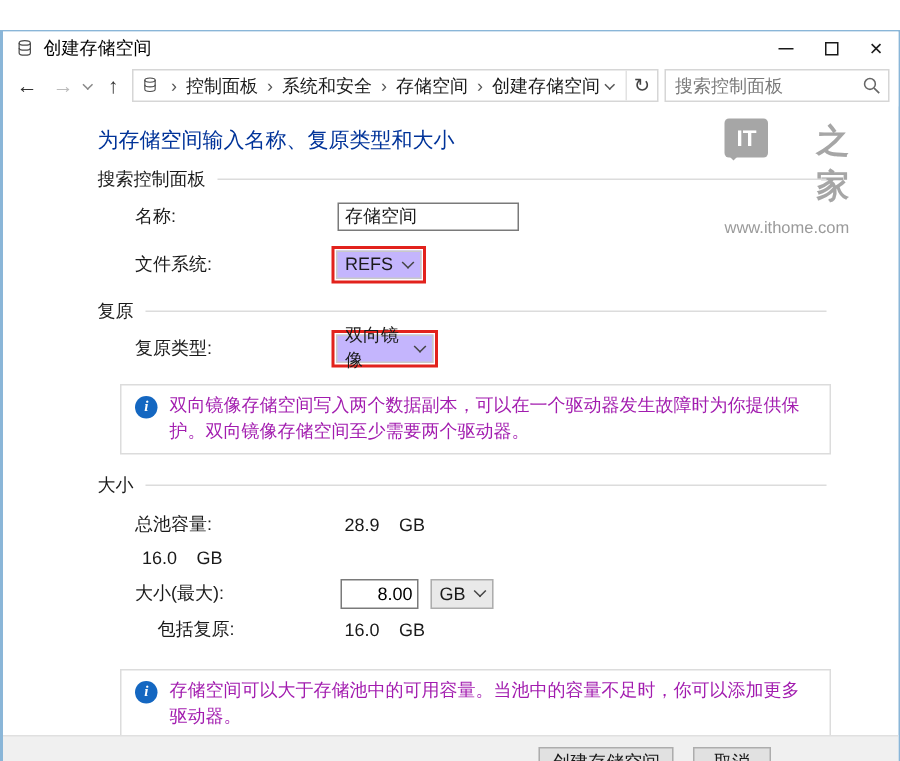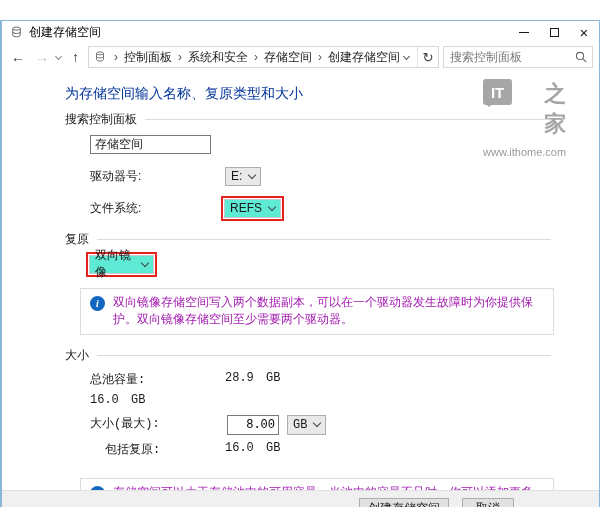--- a/index.html
+++ b/index.html
@@ -169,6 +169,7 @@
     </div>
 
     <div class="frow">
+      <span class="flabel">名称:</span>
       <input class="txt-input" type="text" value="存储空间" style="">
     </div>
 

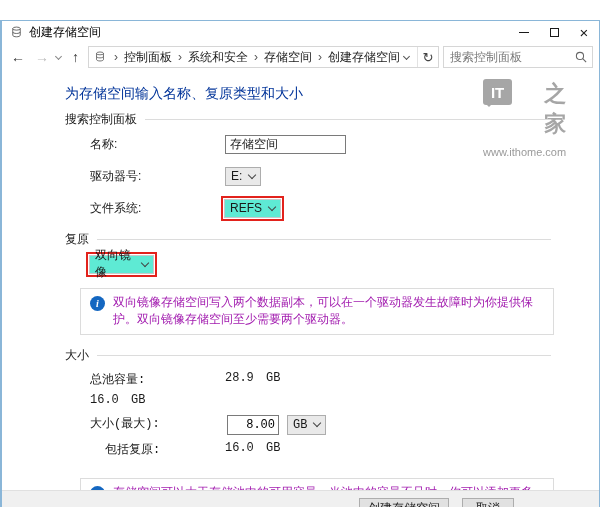--- a/index.html
+++ b/index.html
@@ -173,13 +173,6 @@
       <input class="txt-input" type="text" value="存储空间" style="">
     </div>
 
-    <div class="frow">
-      <span class="flabel">驱动器号:</span>
-      <span class="combo">
-        <span>E:</span>
-        <span class="cchev"></span>
-      </span>
-    </div>
 
     <div class="frow">
       <span class="flabel">文件系统:</span>

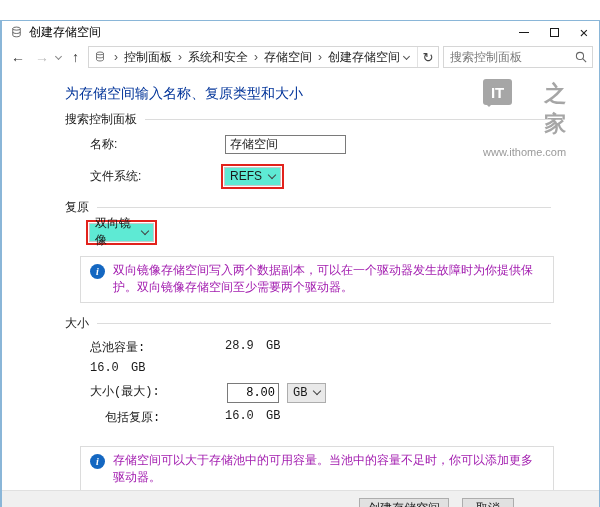--- a/index.html
+++ b/index.html
@@ -57,7 +57,7 @@
   .txt-input{ width:121px; height:19px; border:1px solid #7a7a7a; font:inherit; padding:0 4px; outline:none; color:#1a1a1a; }
   .combo{ height:19px; border:1px solid #adadad; background:#e9e9e9; display:inline-flex;
     align-items:center; padding:0 5px; color:#1a1a1a; }
-  .combo.white{ background:#5eead4; }
+  .combo.white{ background:#c4b5fd; }
   .combo .cchev{ width:6px; height:6px; border-right:1px solid #444; border-bottom:1px solid #444;
     transform:rotate(45deg); margin-left:7px; margin-top:-3px; flex:none; }
   .annotation{ border:2px solid #e2221c; padding:1px; display:inline-flex; margin-left:-4px; }

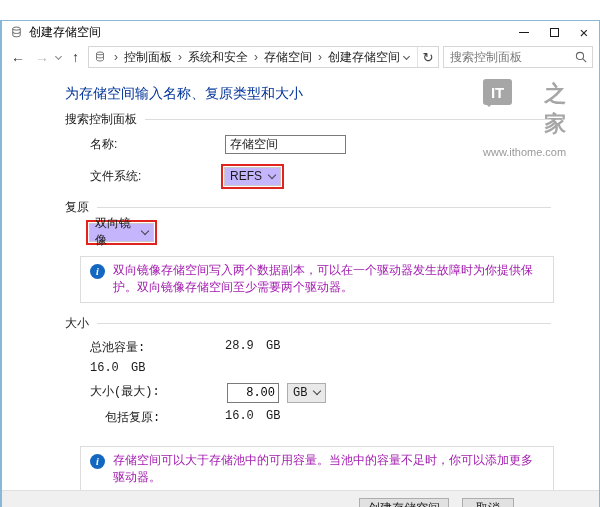--- a/index.html
+++ b/index.html
@@ -190,6 +190,7 @@
     </div>
 
     <div class="frow">
+      <span class="flabel">复原类型:</span>
       <span class="annotation">
         <span class="combo white" style="width:65px; justify-content:space-between;">
           <span>双向镜像</span>

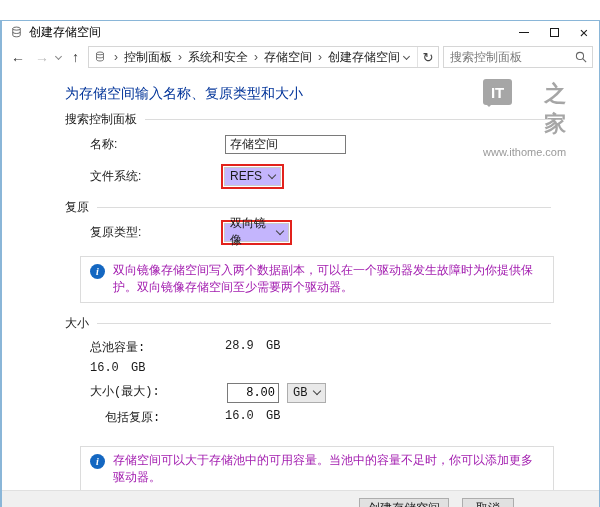--- a/index.html
+++ b/index.html
@@ -70,7 +70,7 @@
     font-family:"Liberation Serif","DejaVu Serif",serif; font-style:italic; margin:2px 8px 0 0; }
   .info-text{ line-height:1.45; color:#a21caf; }
 
-  .srow{ display:flex; height:22px; margin-left:25px;font-family:Liberation Mono, monospace; }
+  .srow{ display:flex; align-items:center; height:22px; margin-left:25px; }
   .srow.tall{ height:26px; }
   .sval{ width:28px; text-align:right; flex:none; }
   .sunit{ margin-left:13px; }

